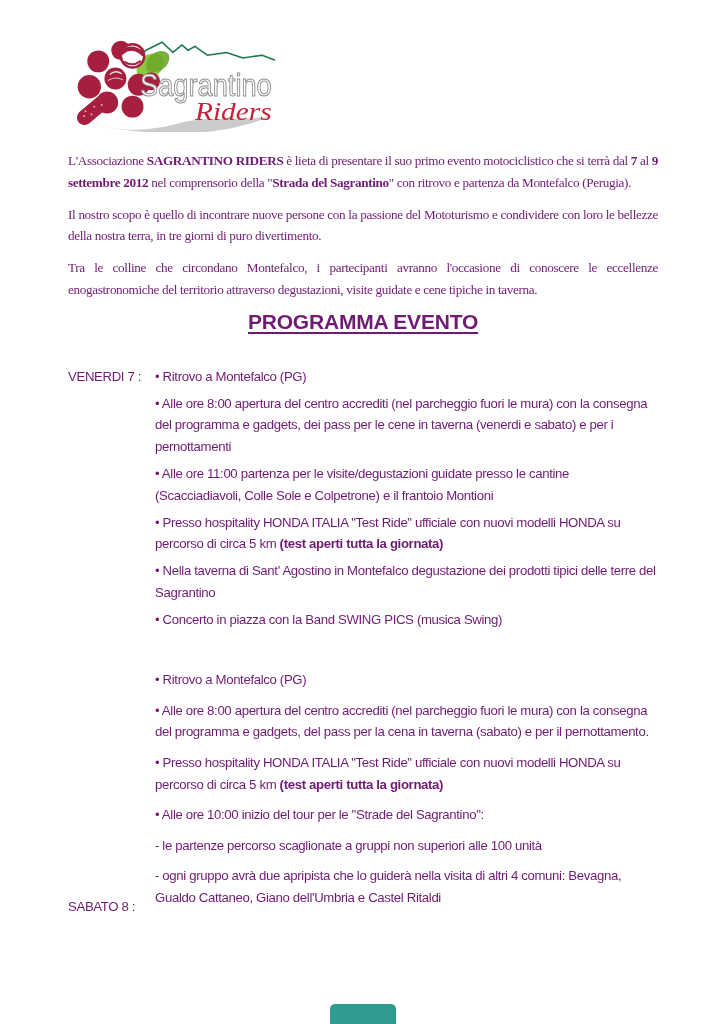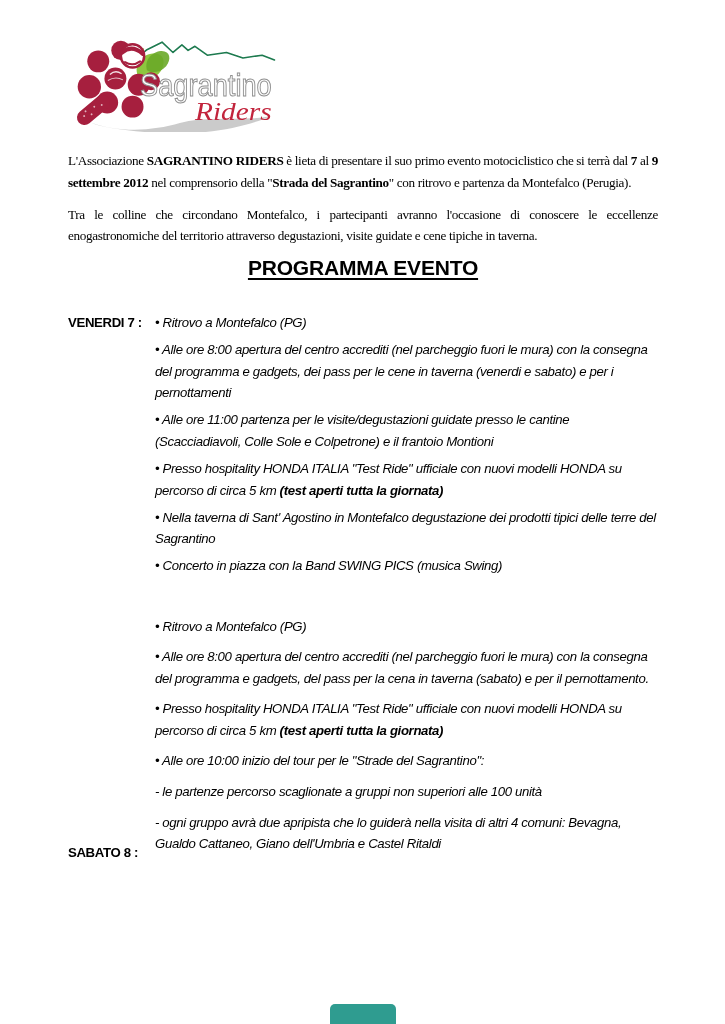--- a/index.html
+++ b/index.html
@@ -10,7 +10,7 @@
     background:#ffffff;
     overflow:hidden;
     font-family:"Liberation Sans","DejaVu Sans",sans-serif;
-    color:#000000;
+    color:#701a75;
   }
   .logo-wrap { position:absolute; left:70px; top:36px; width:206px; height:96px; }
   .logo-wrap svg { display:block; width:100%; height:100%; }

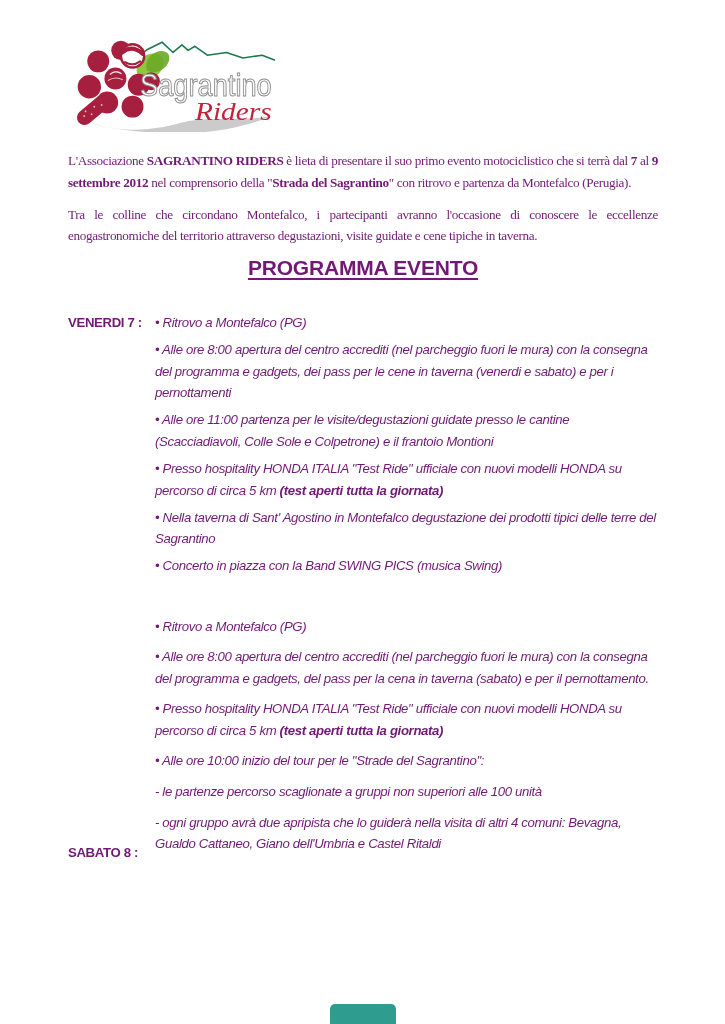--- a/index.html
+++ b/index.html
@@ -106,6 +106,7 @@
 
     <div class="intro">
       <p><span>L'Associazione </span><b>SAGRANTINO RIDERS</b><span> è lieta di presentare il suo primo evento motociclistico che si terrà dal </span><b>7</b><span> al </span><b>9 settembre 2012</b><span> nel comprensorio della "</span><b>Strada del Sagrantino</b><span>" con ritrovo e partenza da Montefalco (Perugia).</span></p>
+      <p>Il nostro scopo è quello di incontrare nuove persone con la passione del Mototurismo e condividere con loro le bellezze della nostra terra, in tre giorni di puro divertimento.</p>
       <p>Tra le colline che circondano Montefalco, i partecipanti avranno l'occasione di conoscere le eccellenze enogastronomiche del territorio attraverso degustazioni, visite guidate e cene tipiche in taverna.</p>
     </div>
 

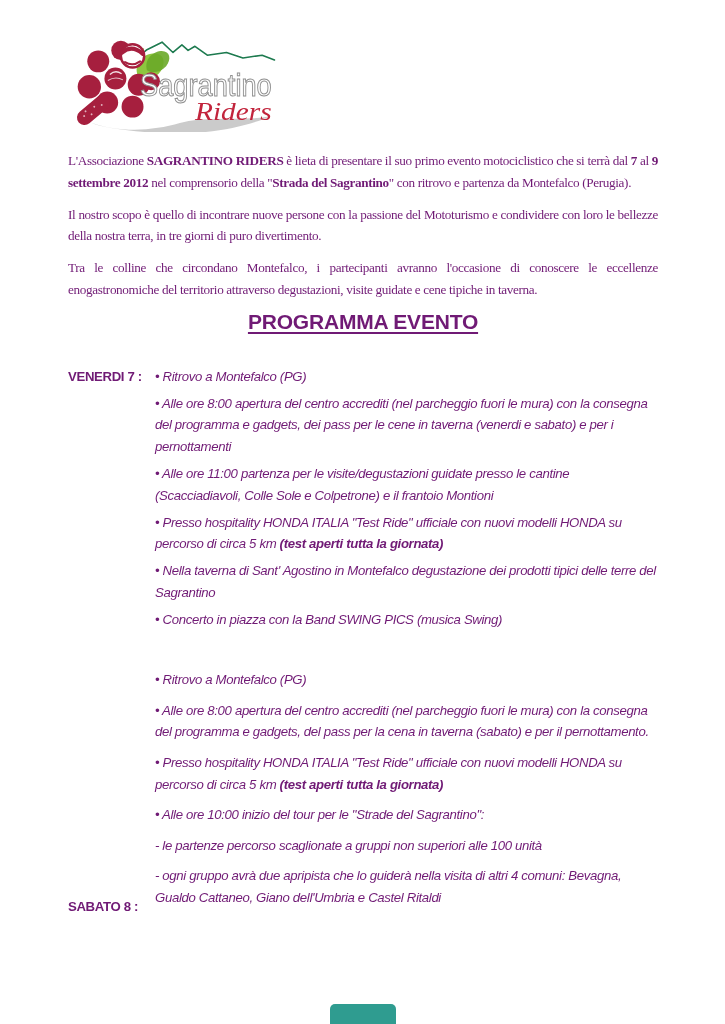--- a/index.html
+++ b/index.html
@@ -36,7 +36,7 @@
 
   .prog-row { display:flex; align-items:flex-start; }
   .prog-row.saturday { margin-top:33px;align-items:flex-end; }
-  .day-label { width:87px; flex-shrink:0; font-weight:bold; }
+  .day-label { width:87px; flex-shrink:0; font-weight:normal; }
   .day-items { width:503px;font-style:italic; }
   .day-items p { margin:0 0 5.5px; }
   .prog-row.saturday .day-items p { margin:0 0 9px; }

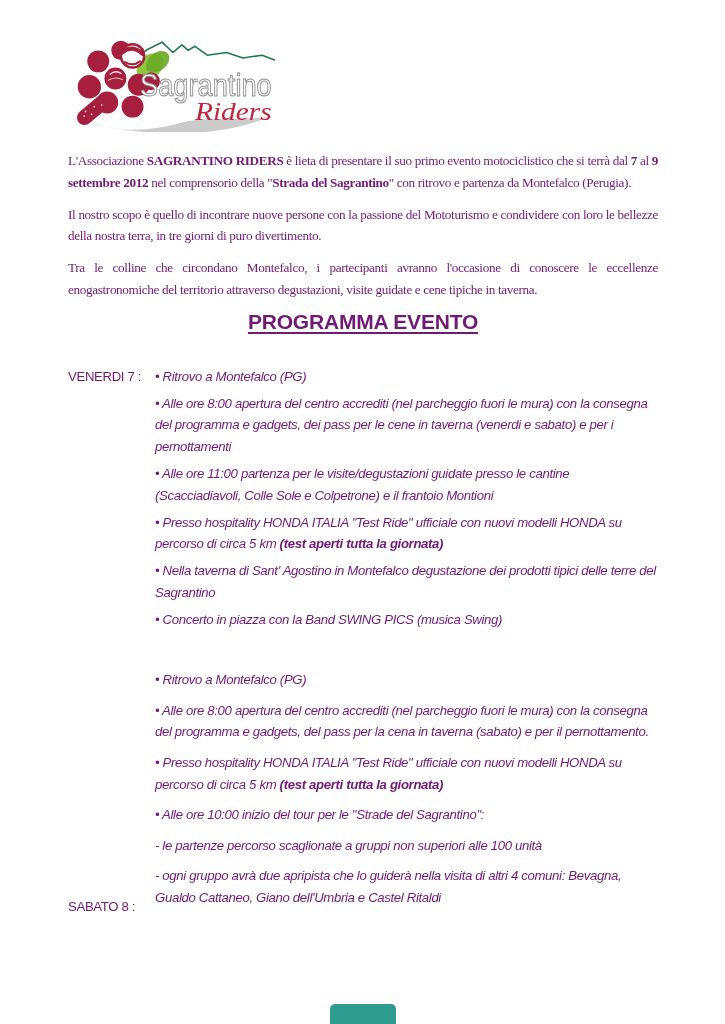--- a/index.html
+++ b/index.html
@@ -37,7 +37,7 @@
   .prog-row { display:flex; align-items:flex-start; }
   .prog-row.saturday { margin-top:33px;align-items:flex-end; }
   .day-label { width:87px; flex-shrink:0; font-weight:normal; }
-  .day-items { width:503px;font-style:italic; }
+  .day-items { width:503px; }
   .day-items p { margin:0 0 5.5px; }
   .prog-row.saturday .day-items p { margin:0 0 9px; }
 

